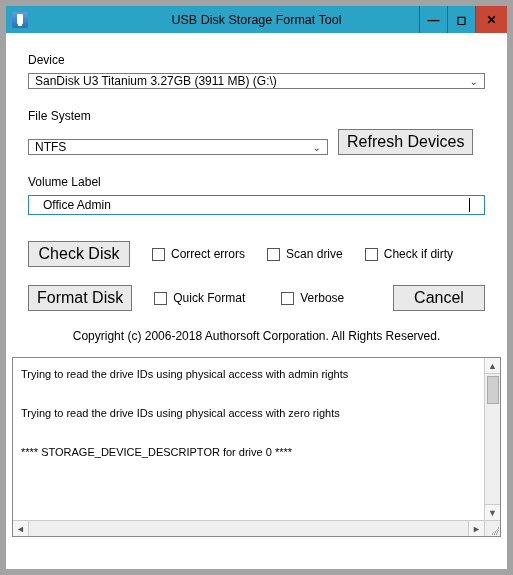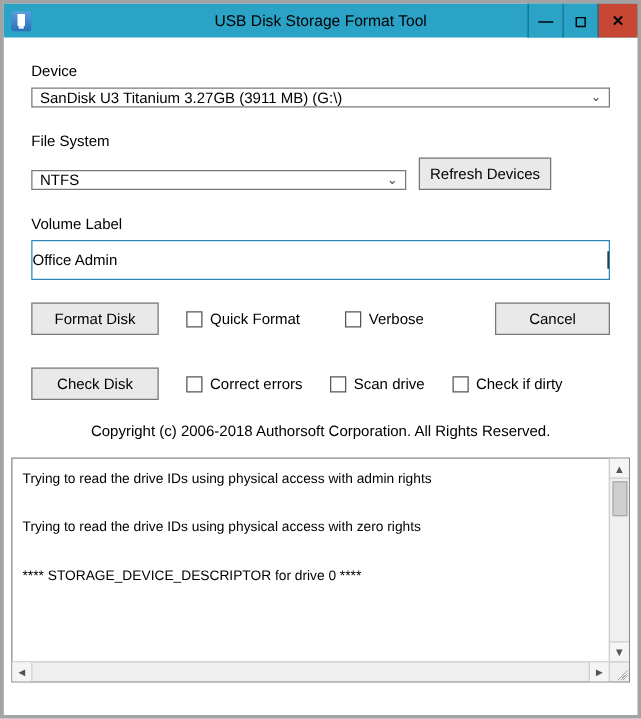--- a/index.html
+++ b/index.html
@@ -13,7 +13,7 @@
     overflow: hidden;
   }
   .window {
-    border: 3px solid #a3a3a3;
+    border: 6px solid #a3a3a3;
     width: 513px;
     height: 575px;
     display: flex;

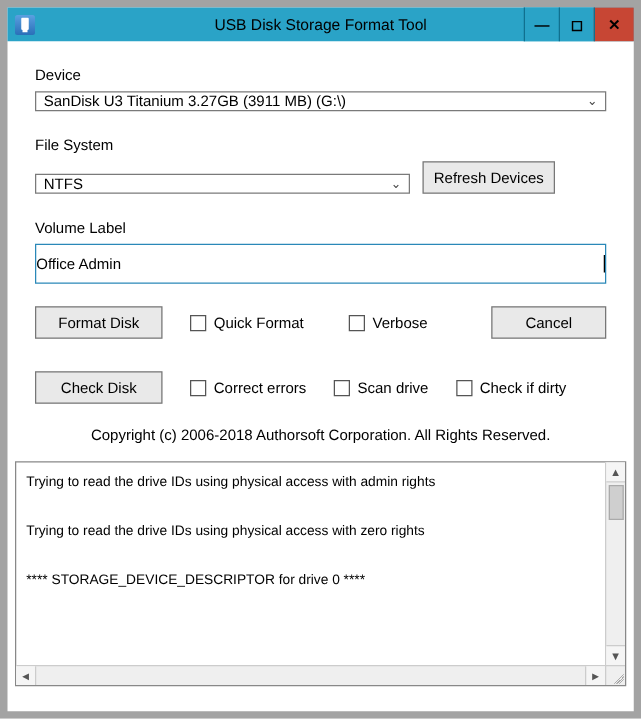--- a/index.html
+++ b/index.html
@@ -87,7 +87,7 @@
     display: inline-flex;
     align-items: center;
     justify-content: center;
-    font-size: 12px;
+    font-size: 16px;
     padding: 0 8px;
   }
   .textinput {

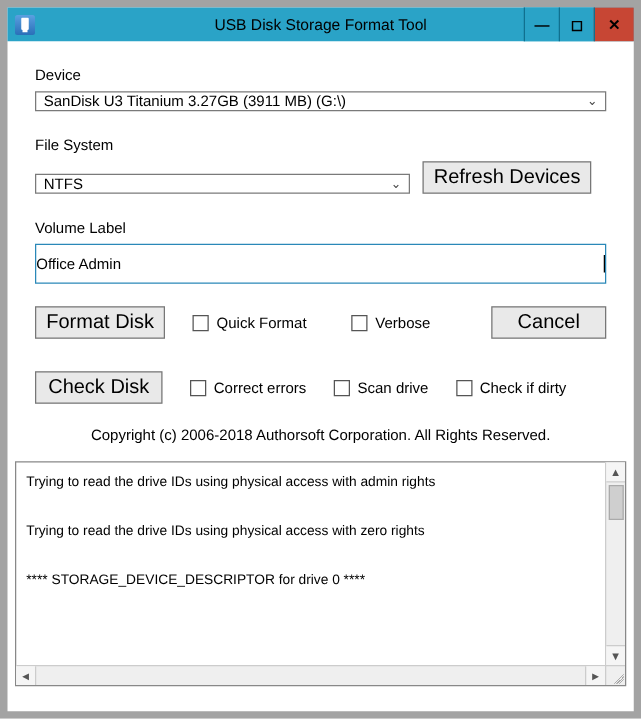--- a/index.html
+++ b/index.html
@@ -92,11 +92,11 @@
   }
   .textinput {
     width: 100%;
-    height: 32px;
+    height: 20px;
     border: 1px solid #2a88b8;
     background:#fff;
     display:flex; align-items:center;
-    padding: 0 0;
+    padding: 0 14px;
     position:relative;
     justify-content:space-between;
   }

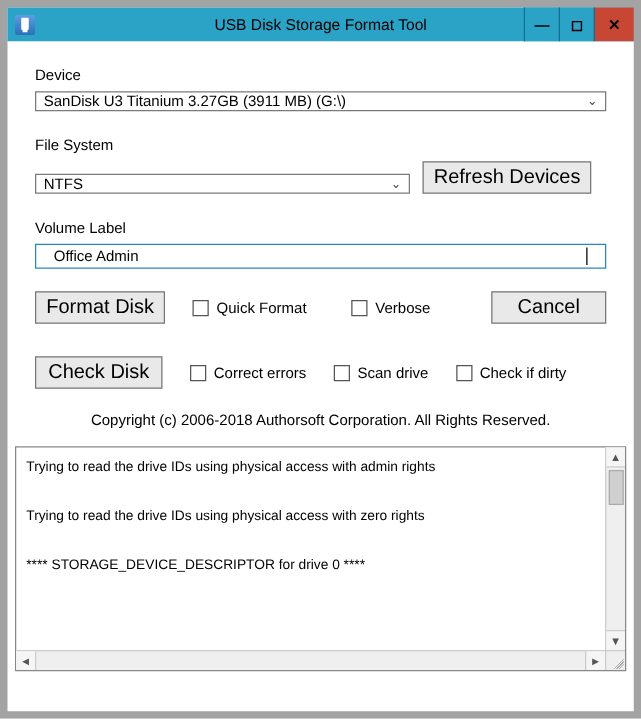--- a/index.html
+++ b/index.html
@@ -203,6 +203,22 @@
         <span class="cursor"></span>
     </div>
 
+    <div class="checkrow">
+      <div class="btn" style="min-width:102px">Check Disk</div>
+      <div class="checkgroup">
+        <div class="chk"></div>
+        <span>Correct errors</span>
+      </div>
+      <div class="checkgroup">
+        <div class="chk"></div>
+        <span>Scan drive</span>
+      </div>
+      <div class="checkgroup">
+        <div class="chk"></div>
+        <span>Check if dirty</span>
+      </div>
+    </div>
+
     <div class="checkrow" style="margin-top:18px">
       <div class="btn" style="min-width:102px">Format Disk</div>
       <div class="checkgroup">
@@ -215,22 +231,6 @@
       </div>
       <div style="flex:1"></div>
       <div class="btn" style="min-width:92px">Cancel</div>
-    </div>
-
-    <div class="checkrow">
-      <div class="btn" style="min-width:102px">Check Disk</div>
-      <div class="checkgroup">
-        <div class="chk"></div>
-        <span>Correct errors</span>
-      </div>
-      <div class="checkgroup">
-        <div class="chk"></div>
-        <span>Scan drive</span>
-      </div>
-      <div class="checkgroup">
-        <div class="chk"></div>
-        <span>Check if dirty</span>
-      </div>
     </div>
 
     <div class="copyright">Copyright (c) 2006-2018 Authorsoft Corporation. All Rights Reserved.</div>

